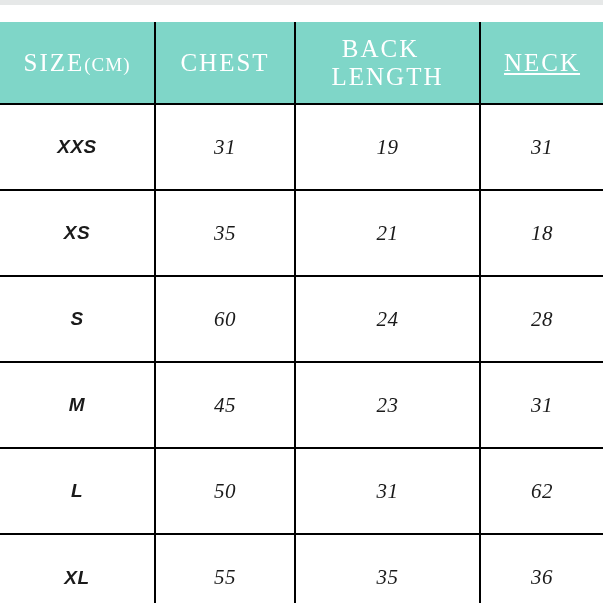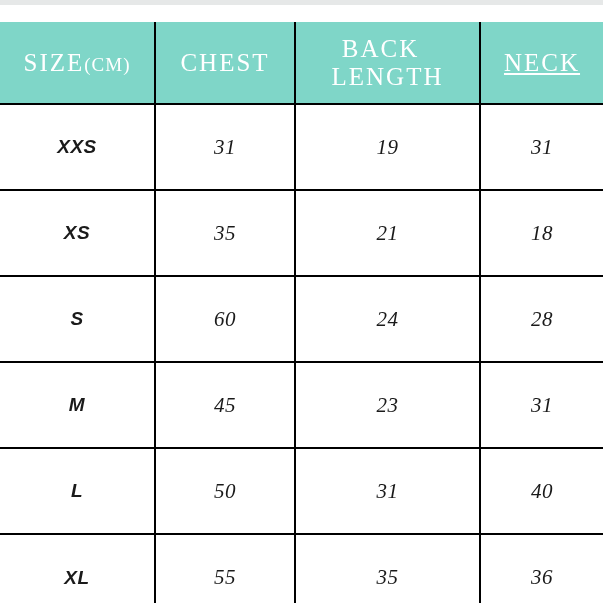--- a/index.html
+++ b/index.html
@@ -175,7 +175,7 @@
         <td class="cell-size">L</td>
         <td class="cell-num">50</td>
         <td class="cell-num">31</td>
-        <td class="cell-num last-col">40</td>
+        <td class="cell-num last-col">62</td>
       </tr>
       <tr class="last-row">
         <td class="cell-size">XL</td>

